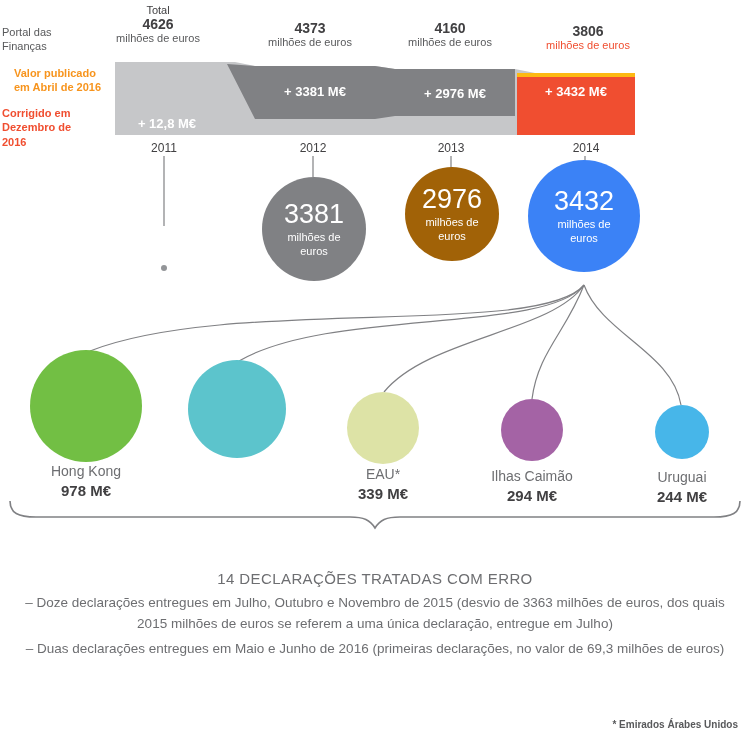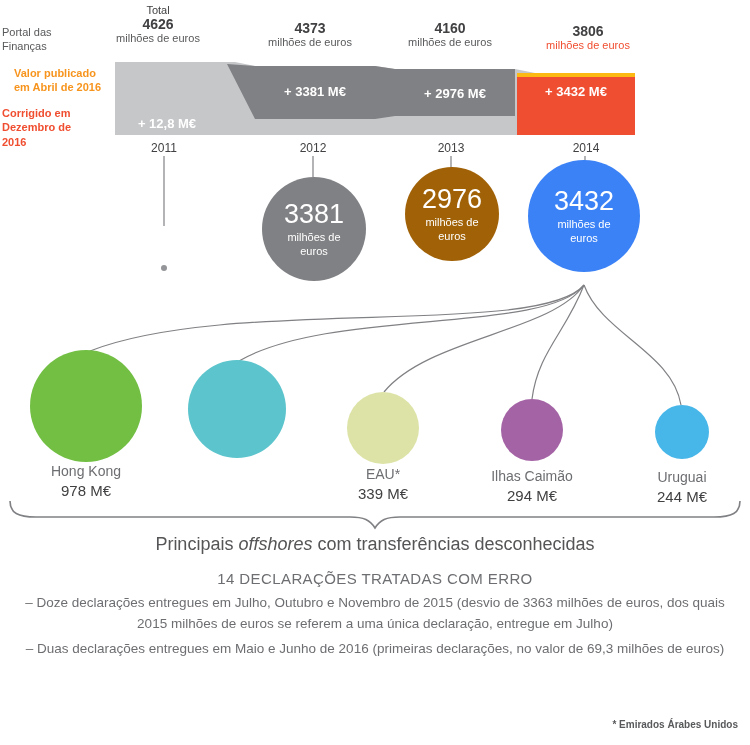--- a/index.html
+++ b/index.html
@@ -35,7 +35,7 @@
   .off-circle { position:absolute; border-radius:50%; }
   .off-label  { position:absolute; width:130px; text-align:center; }
   .off-name   { font-size:14px; color:#6d6e71; }
-  .off-value  { font-size:15px; font-weight:normal; color:#414042; margin-top:3px; }
+  .off-value  { font-size:15px; font-weight:bold; color:#414042; margin-top:3px; }
 
   .caption { position:absolute; left:0; top:534px; width:750px; text-align:center; font-size:18px; color:#555557; }
   .caption em { font-style:italic; }

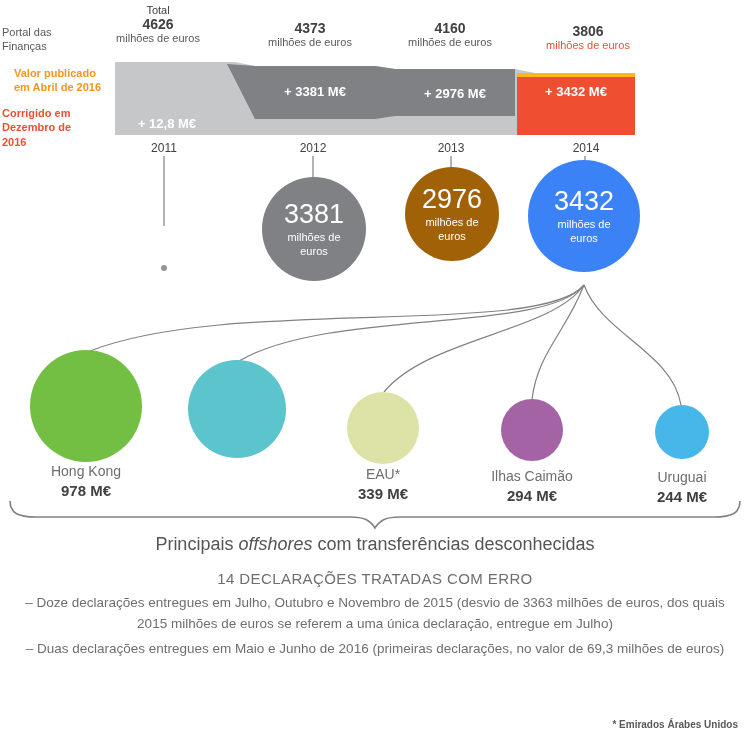--- a/index.html
+++ b/index.html
@@ -144,9 +144,6 @@
     <div class="off-value">244 M€</div>
   </div>
 
-  <div class="caption">
-    <span>Principais </span><em>offshores</em><span> com transferências desconhecidas</span>
-  </div>
 
   <div class="err-title">14 DECLARAÇÕES TRATADAS COM ERRO</div>
   <div class="err-text">

